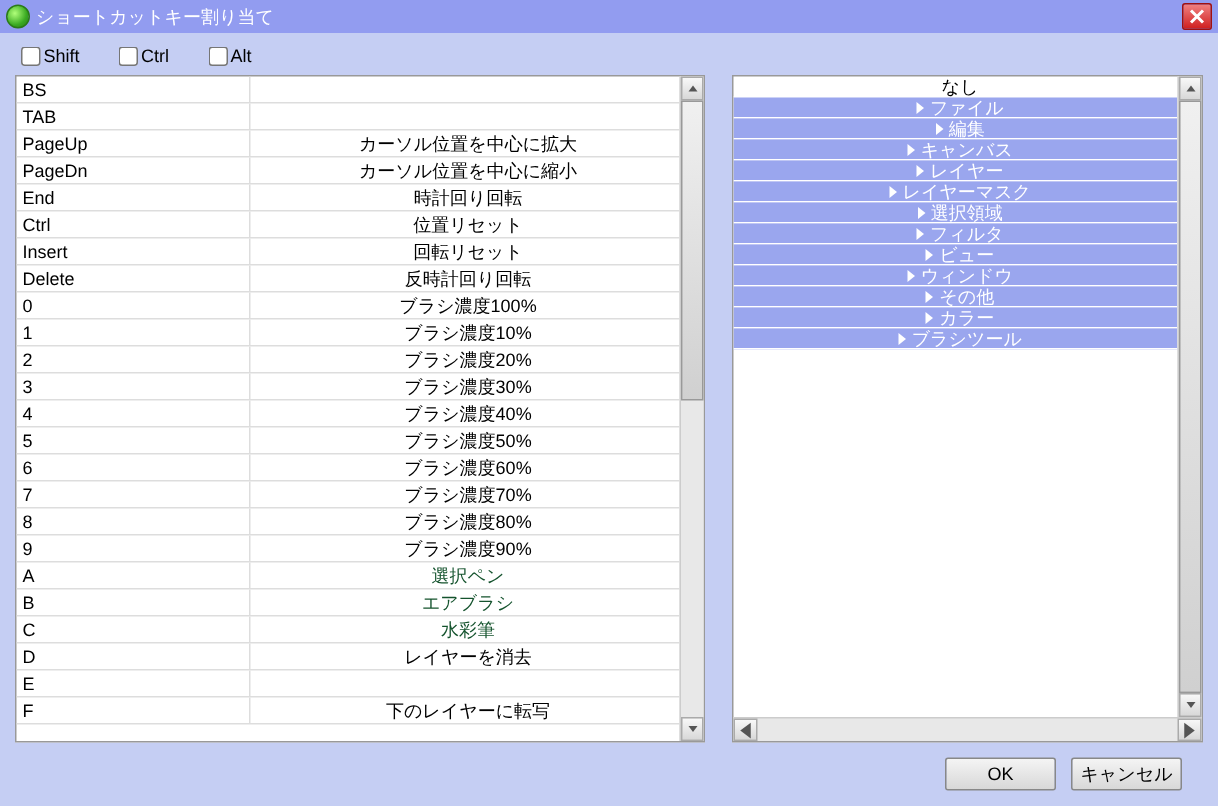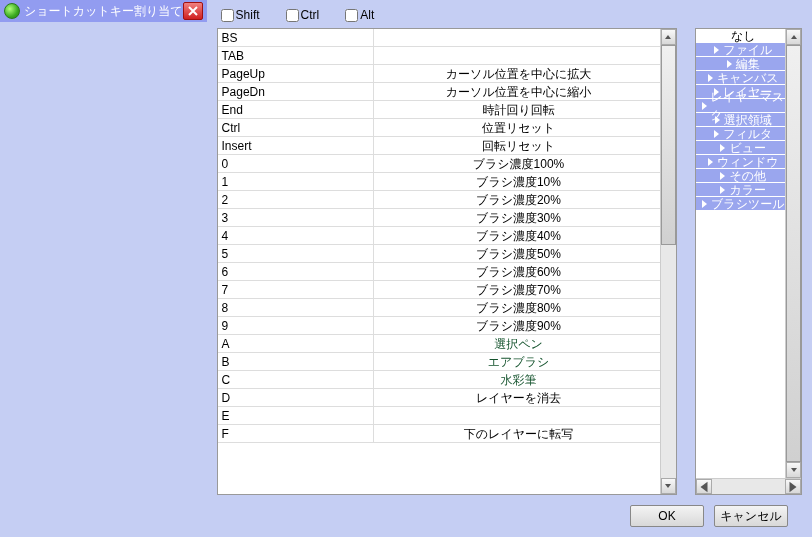--- a/index.html
+++ b/index.html
@@ -4,7 +4,7 @@
 <style>
 * { box-sizing: border-box; margin: 0; padding: 0; }
 body { font-family: "MS UI Gothic", "Meiryo", sans-serif; font-size: 12px; background: #c5cef3; width: 812px; height: 537px; overflow: hidden; }
-.window { width: 100%; height: 100%; display: flex; flex-direction: row; }
+.window { width: 100%; height: 100%; display: flex; flex-direction: column; }
 .titlebar { height: 22px; background: linear-gradient(#929cf0 0%, #929cf0 100%); display: flex; align-items: center; color: #fff; padding: 0 4px; }
 .titlebar .icon { width: 16px; height: 16px; margin-right: 4px; border-radius: 50%; background: radial-gradient(circle at 35% 35%, #b0ff7a 0%, #3aaa22 60%, #2a7a18 100%); border: 1px solid #2a7a18; }
 .titlebar .title { flex: 1; font-size: 12px; }

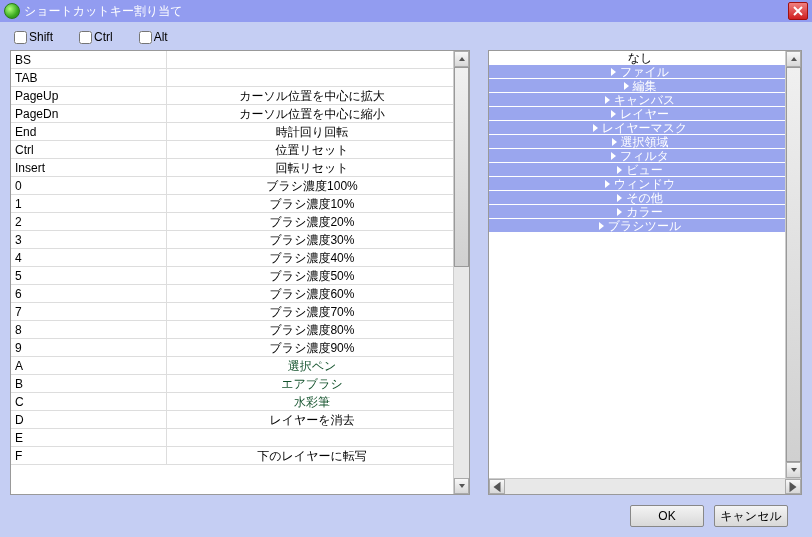--- a/index.html
+++ b/index.html
@@ -100,6 +100,10 @@
                 <div class="actcol">回転リセット</div>
               </div>
               <div class="row">
+                <div class="keycol">Delete</div>
+                <div class="actcol">反時計回り回転</div>
+              </div>
+              <div class="row">
                 <div class="keycol">0</div>
                 <div class="actcol">ブラシ濃度100%</div>
               </div>

